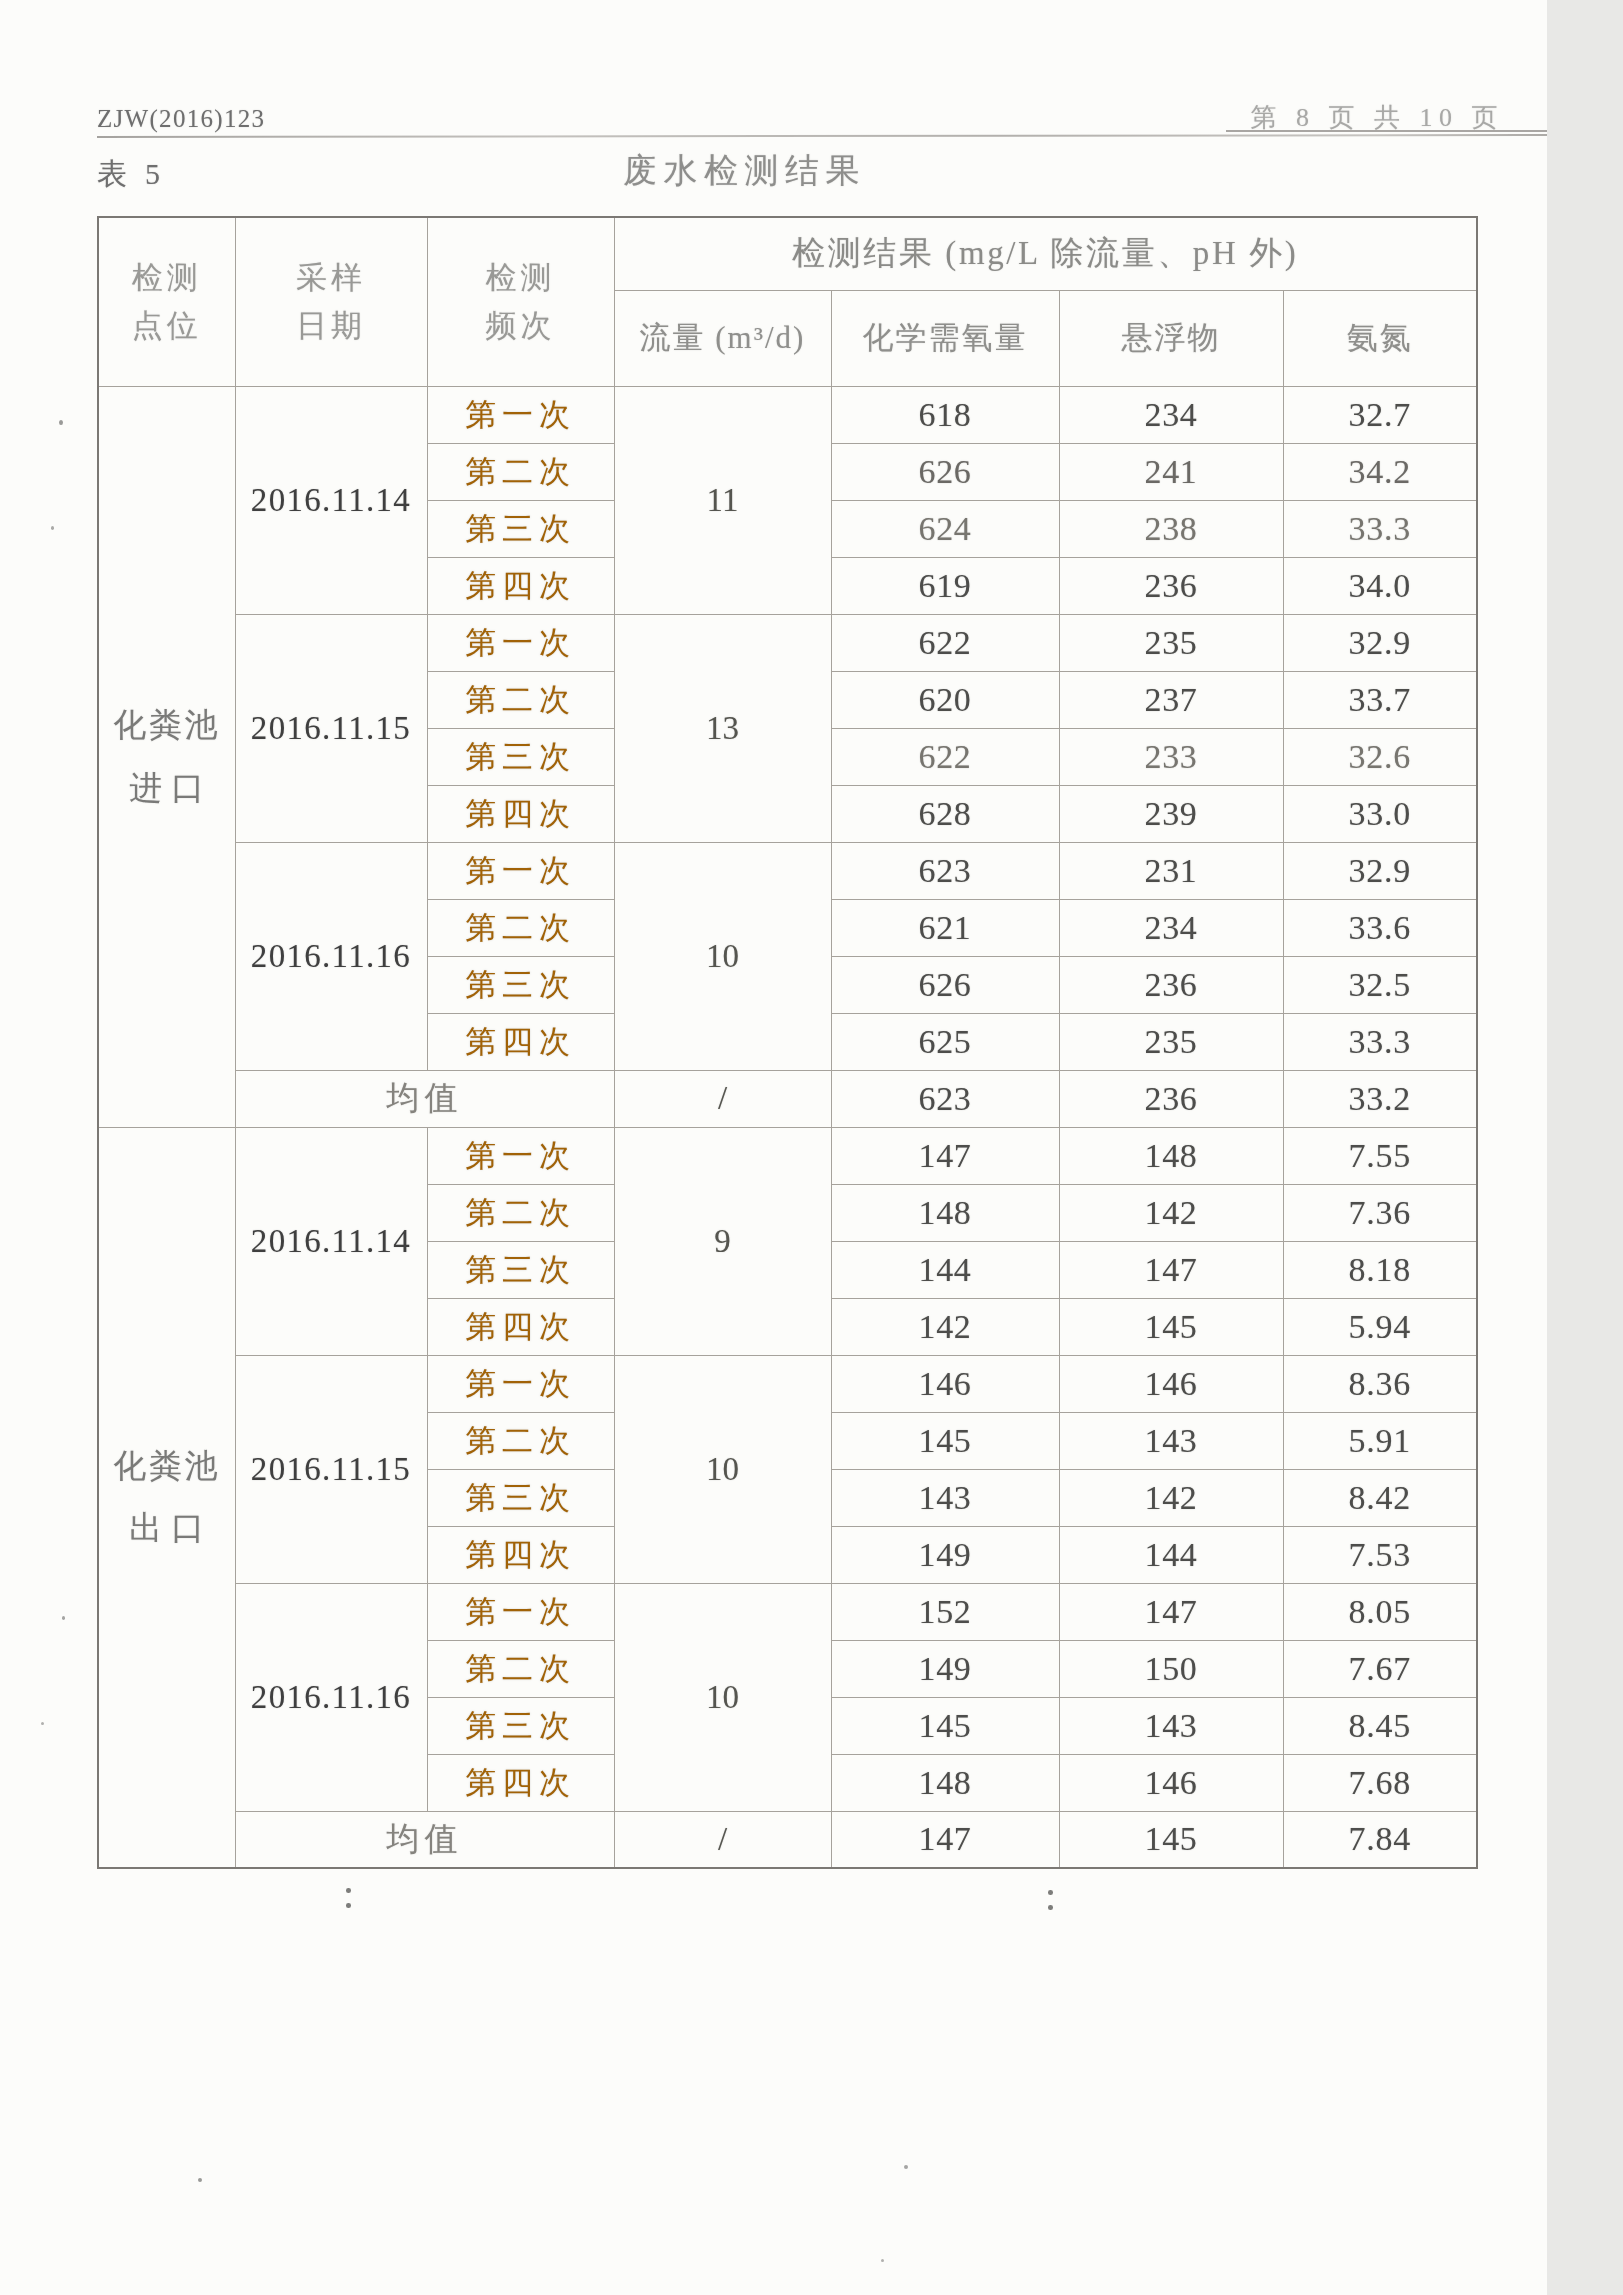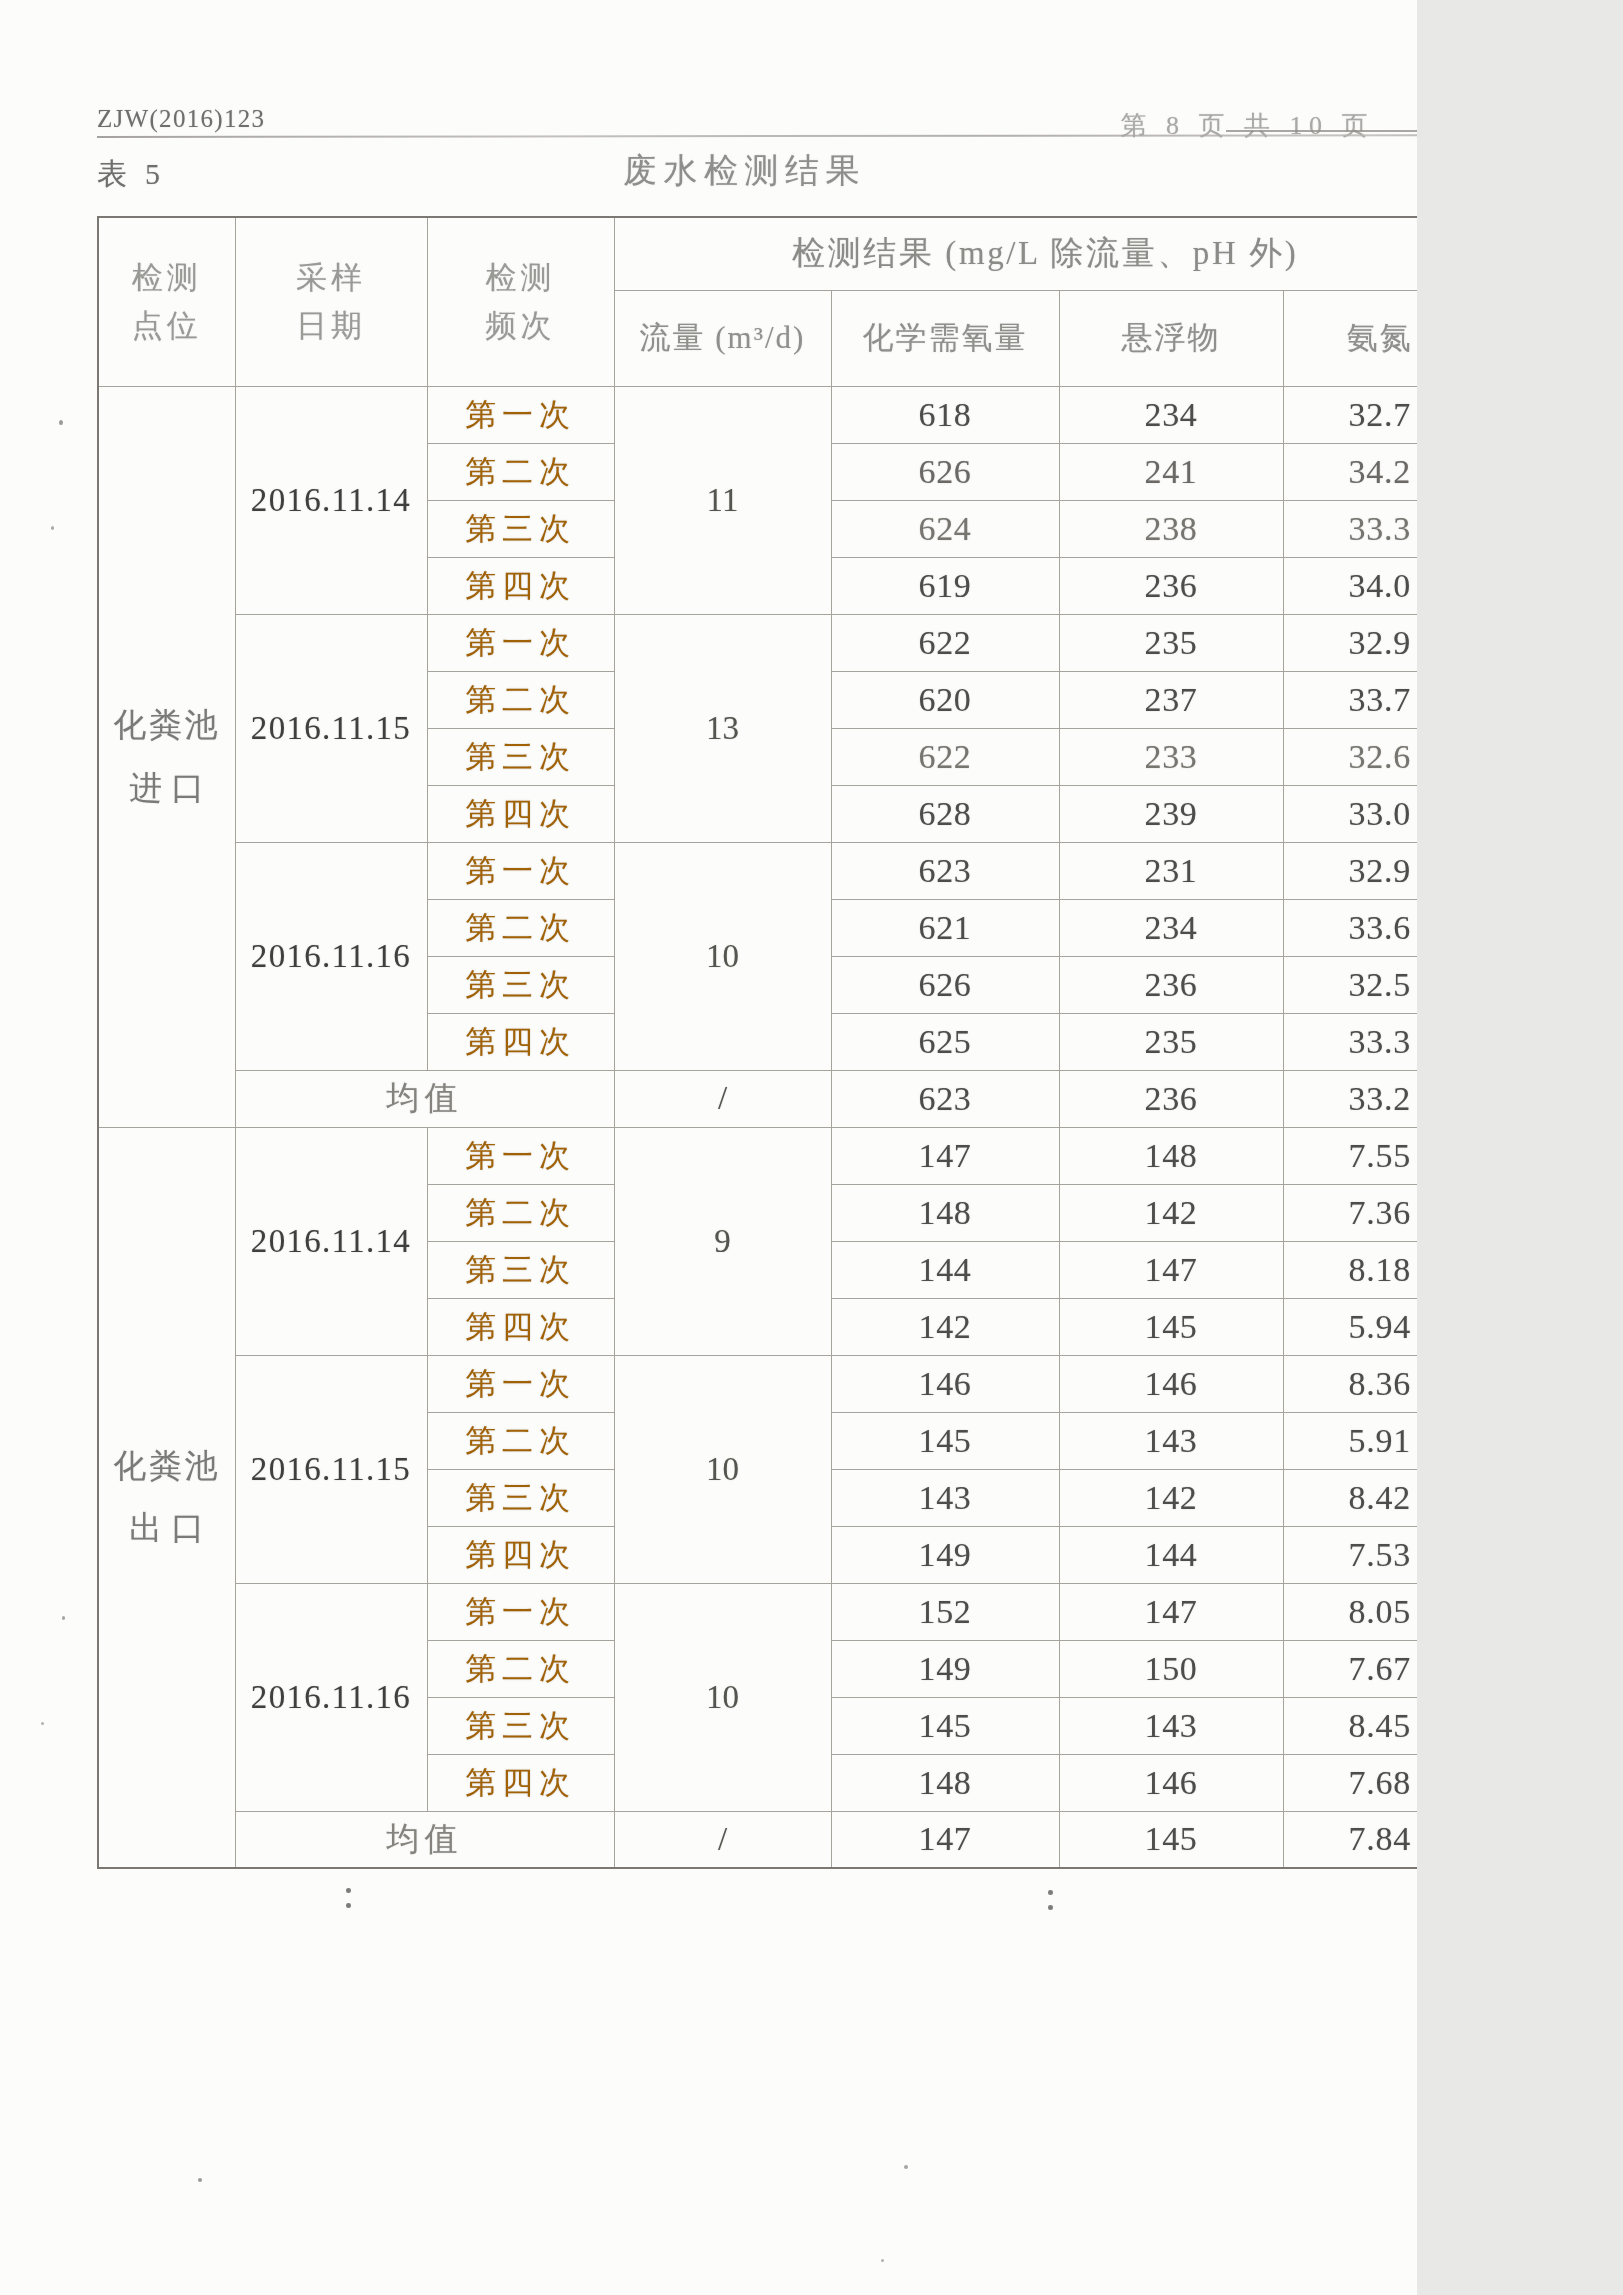--- a/index.html
+++ b/index.html
@@ -5,7 +5,7 @@
   html,body{margin:0;padding:0;background:#e8e8e6;}
   .page{
     position:relative;
-    width:1417px;height:2295px;
+    width:1547px;height:2295px;
     background:#fcfcfa;
     font-family:"Liberation Serif","DejaVu Serif",serif;
     color:#4a4a4a;

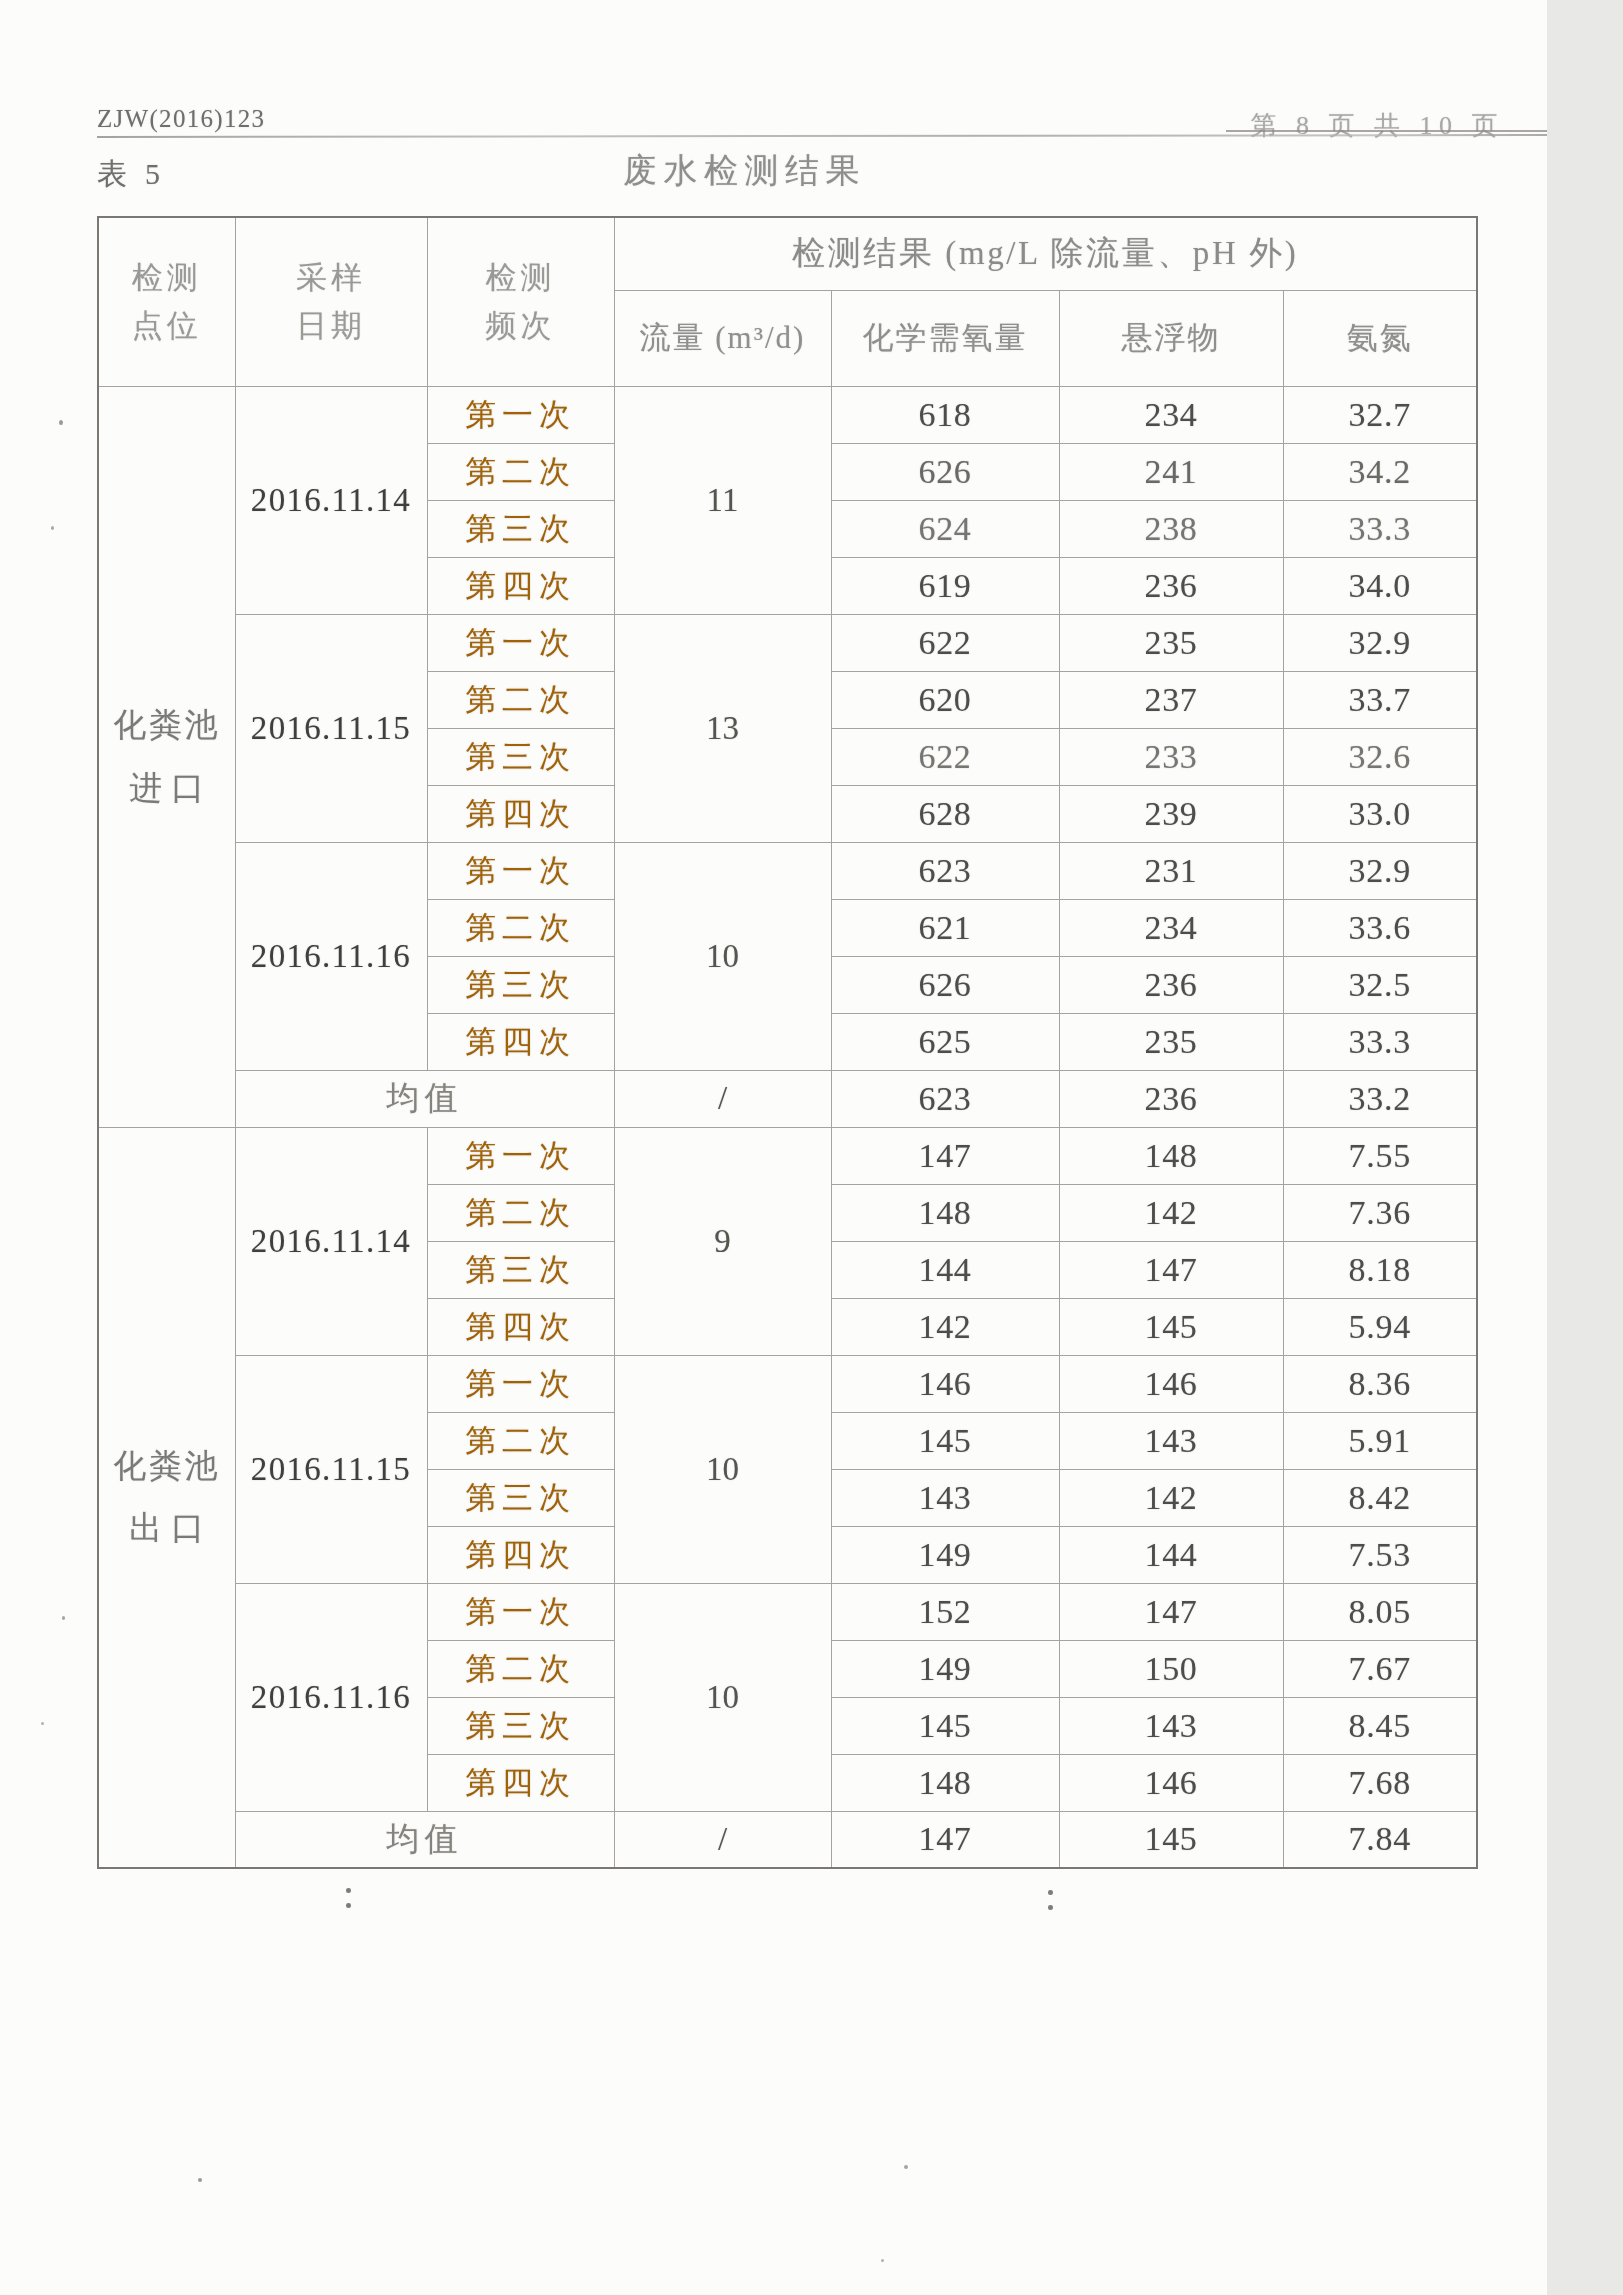--- a/index.html
+++ b/index.html
@@ -18,7 +18,7 @@
     text-shadow:0 0 1.3px rgba(60,60,60,.25);
   }
   .page-indicator{
-    position:absolute;right:43px;top:108px;
+    position:absolute;right:43px;top:100px;
     font-size:26px;color:#a8a8a6;letter-spacing:6.5px;
     text-shadow:0 0 1.3px rgba(120,120,120,.3);
   }

